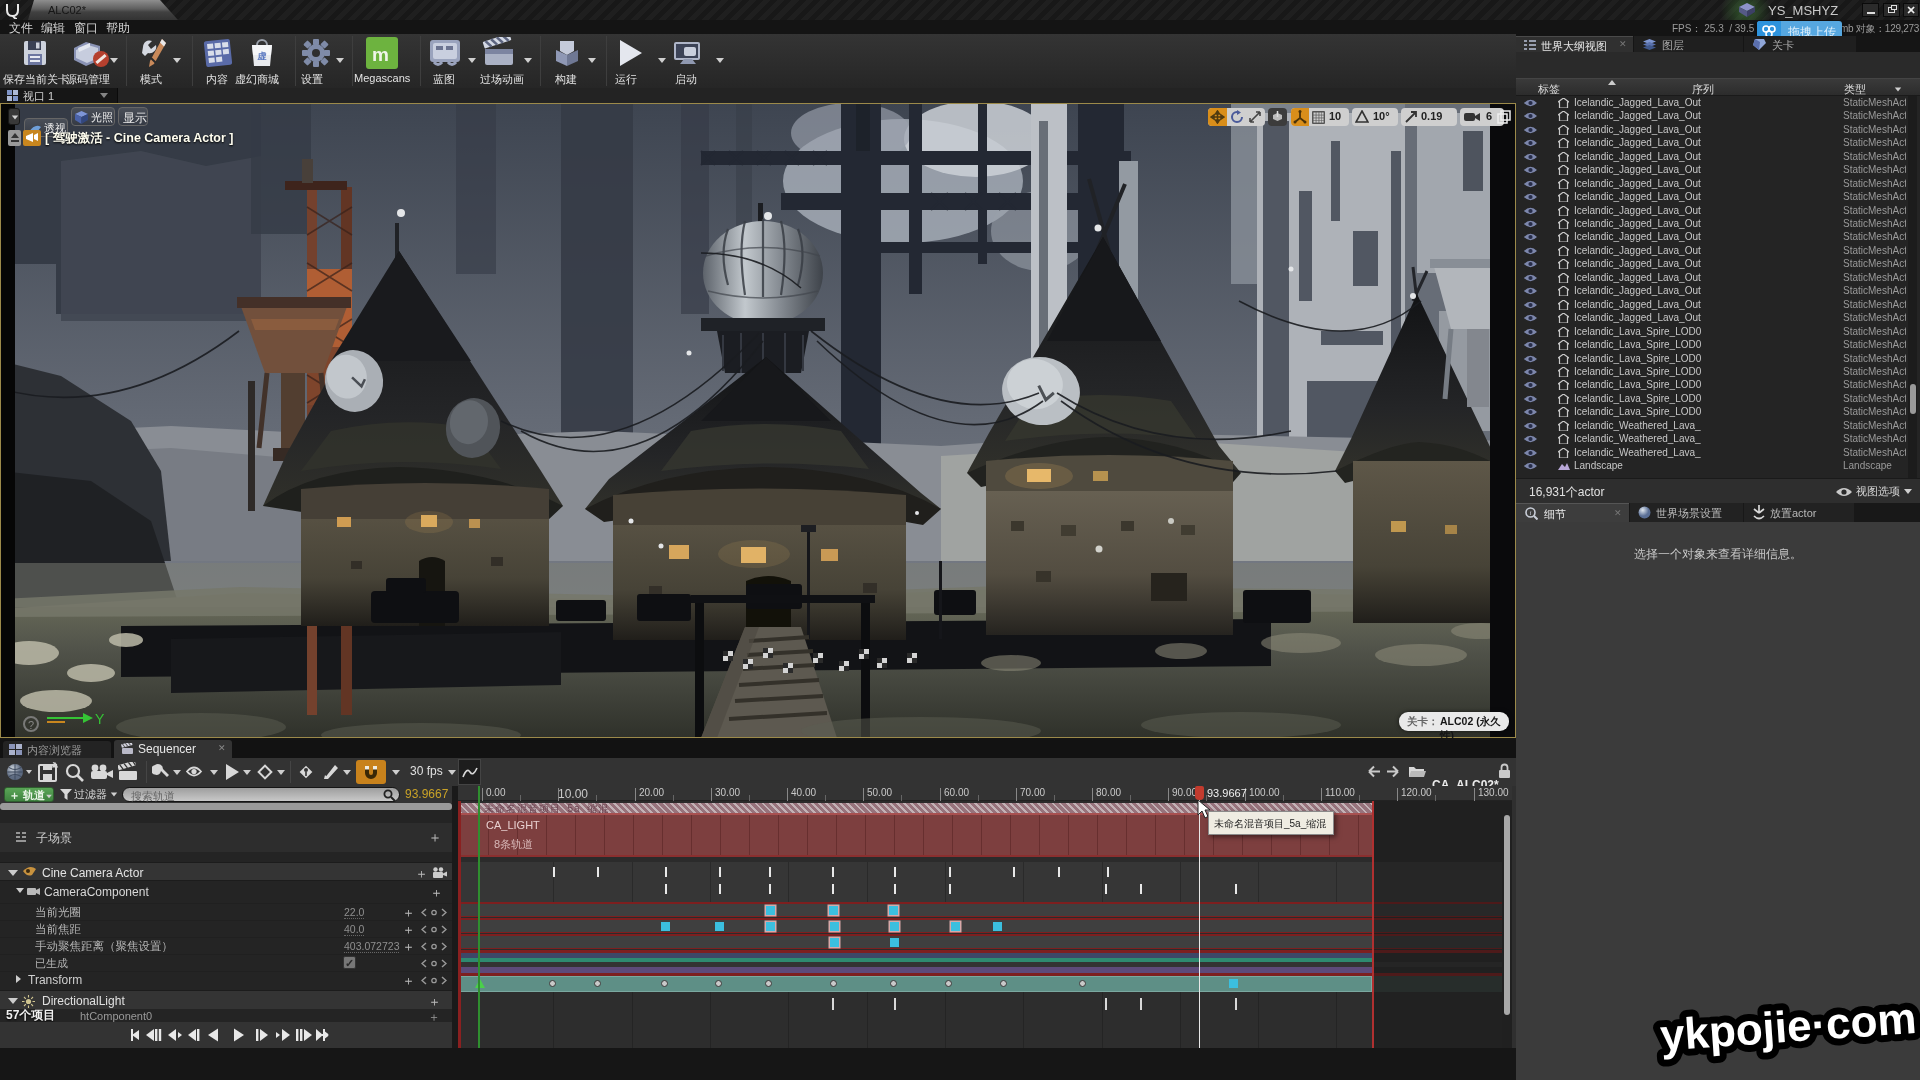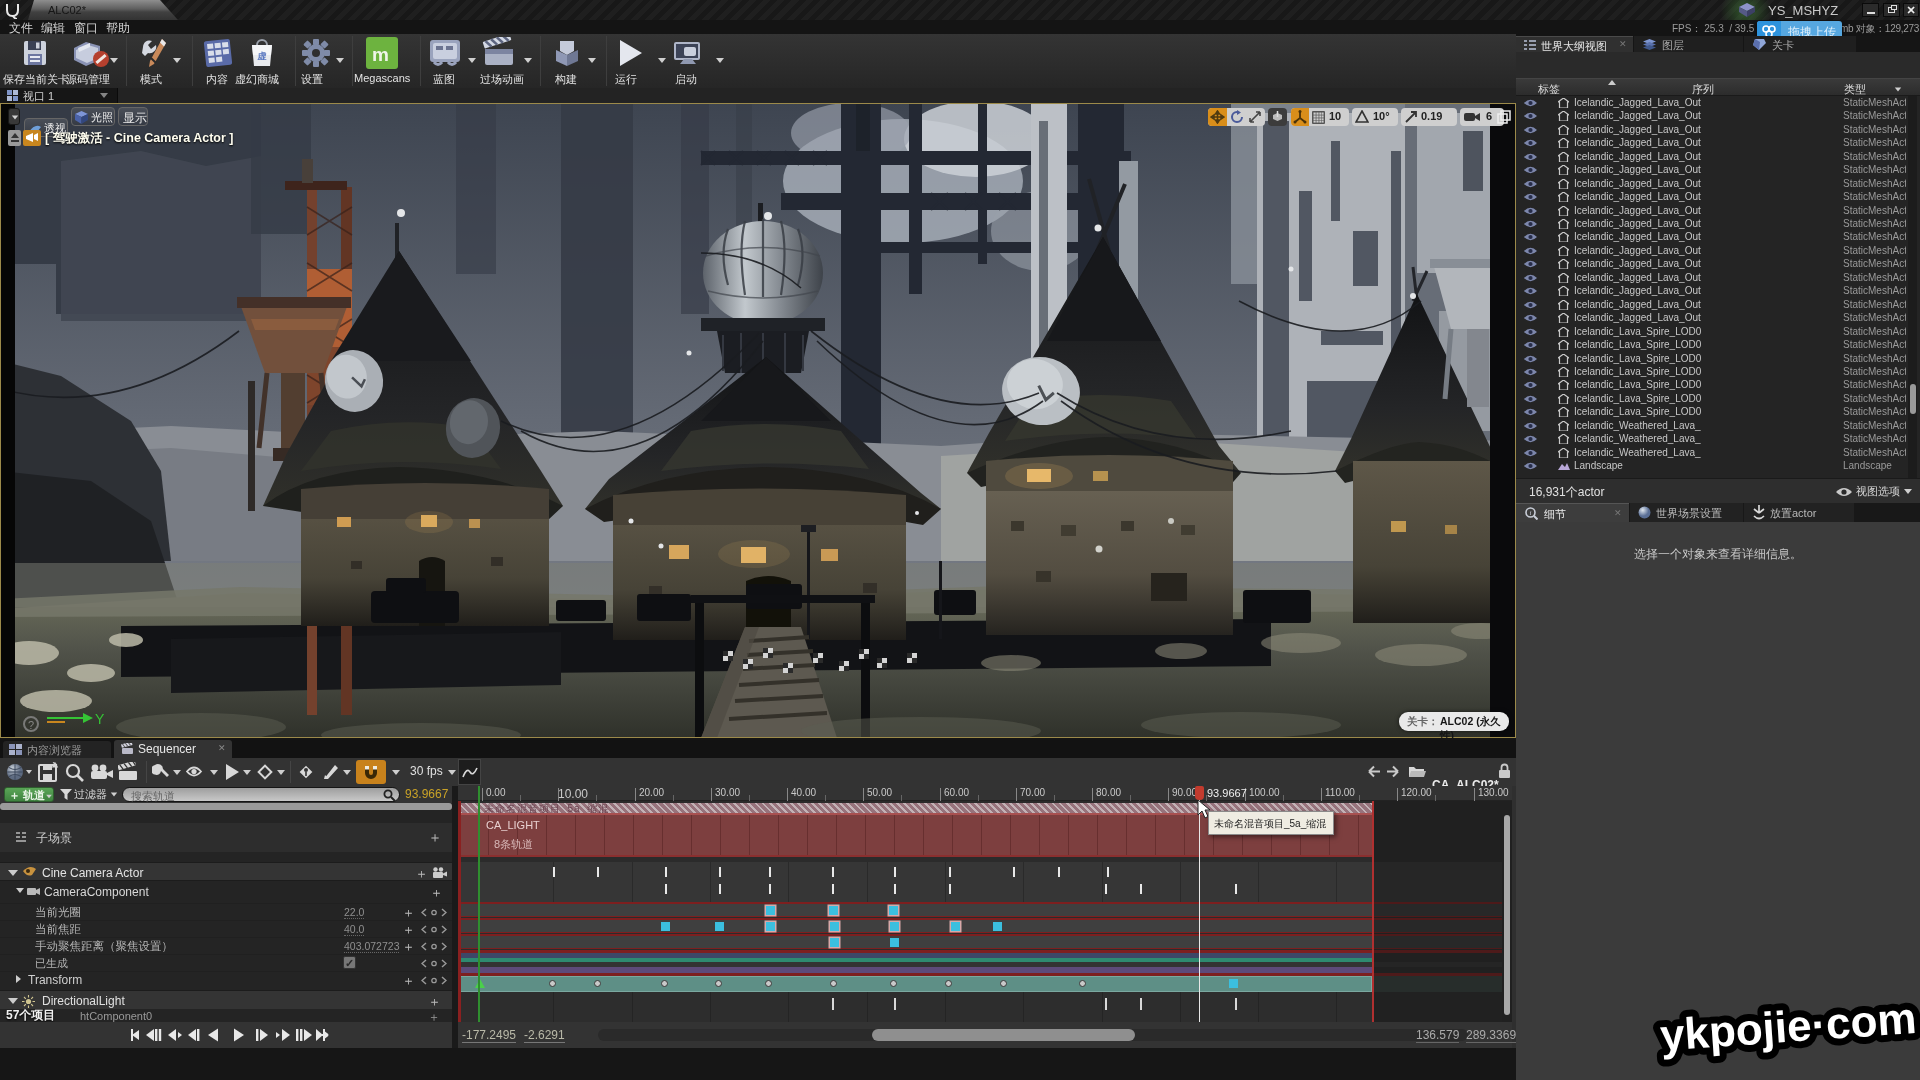--- a/index.html
+++ b/index.html
@@ -1480,14 +1480,6 @@
           <div class="abs" style="left:5px;top:5px;color:#222;font-size:10px;white-space:nowrap">未命名混音项目_5a_缩混</div>
         </div>
       </div>
- <div class="abs" style="left:458px;top:282px;width:1054px;height:26px;background:#333">
-  <div class="abs" style="left:4px;top:6px;color:#b9b9a8;font-size:12px;border-bottom:1px solid #777">-177.2495</div>
-  <div class="abs" style="left:66px;top:6px;color:#b9b9a8;font-size:12px;border-bottom:1px solid #777">-2.6291</div>
-  <div class="abs" style="left:140px;top:7px;width:870px;height:12px;background:#2a2a2a;border-radius:6px"></div>
-  <div class="abs" style="left:414px;top:7px;width:263px;height:12px;background:#8f8f8f;border-radius:6px"></div>
-  <div class="abs" style="left:958px;top:6px;color:#aaa;font-size:12px;border-bottom:1px solid #666">136.579</div>
-  <div class="abs" style="left:1008px;top:6px;color:#aaa;font-size:12px;border-bottom:1px solid #666">289.3369</div>
- </div>
  <div class="abs" style="left:0;top:308px;width:1516px;height:32px;background:#161616"></div>
 </div>
 <svg class="abs" style="left:1650px;top:980px" width="270 " height="100" viewBox="0 0 270 100">

